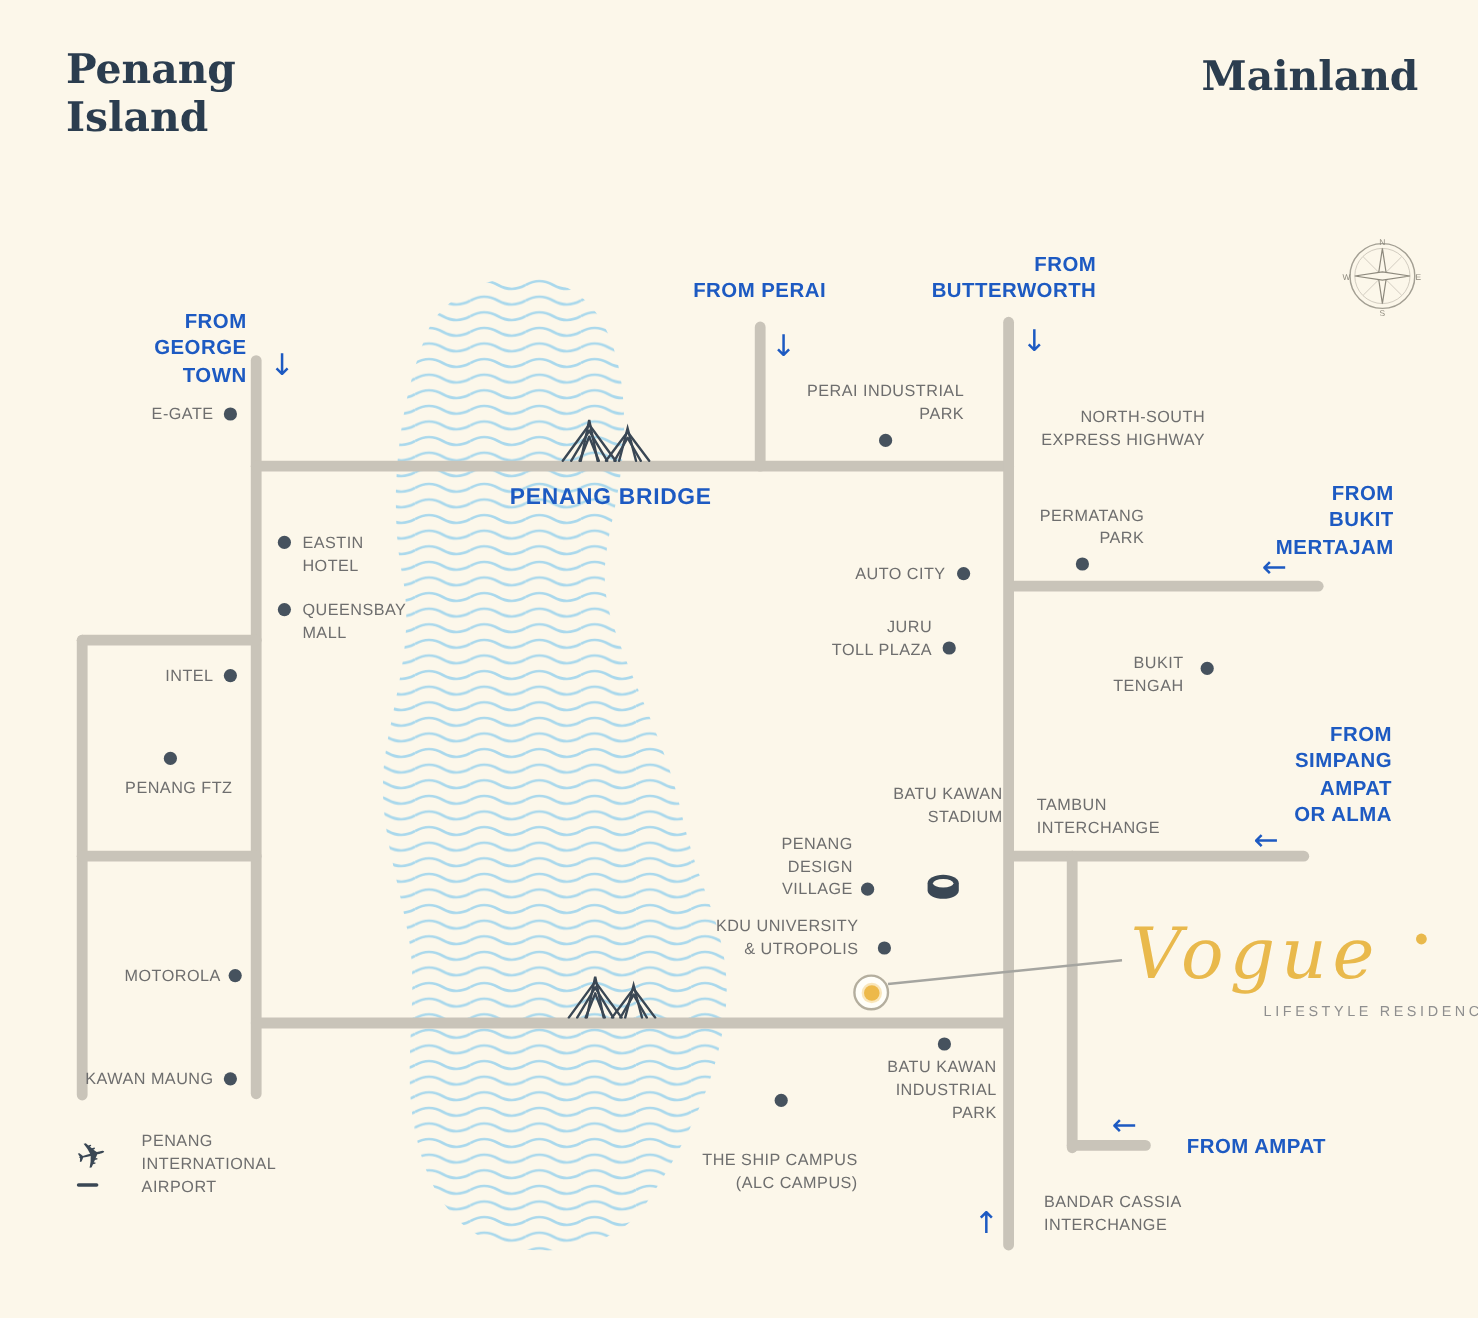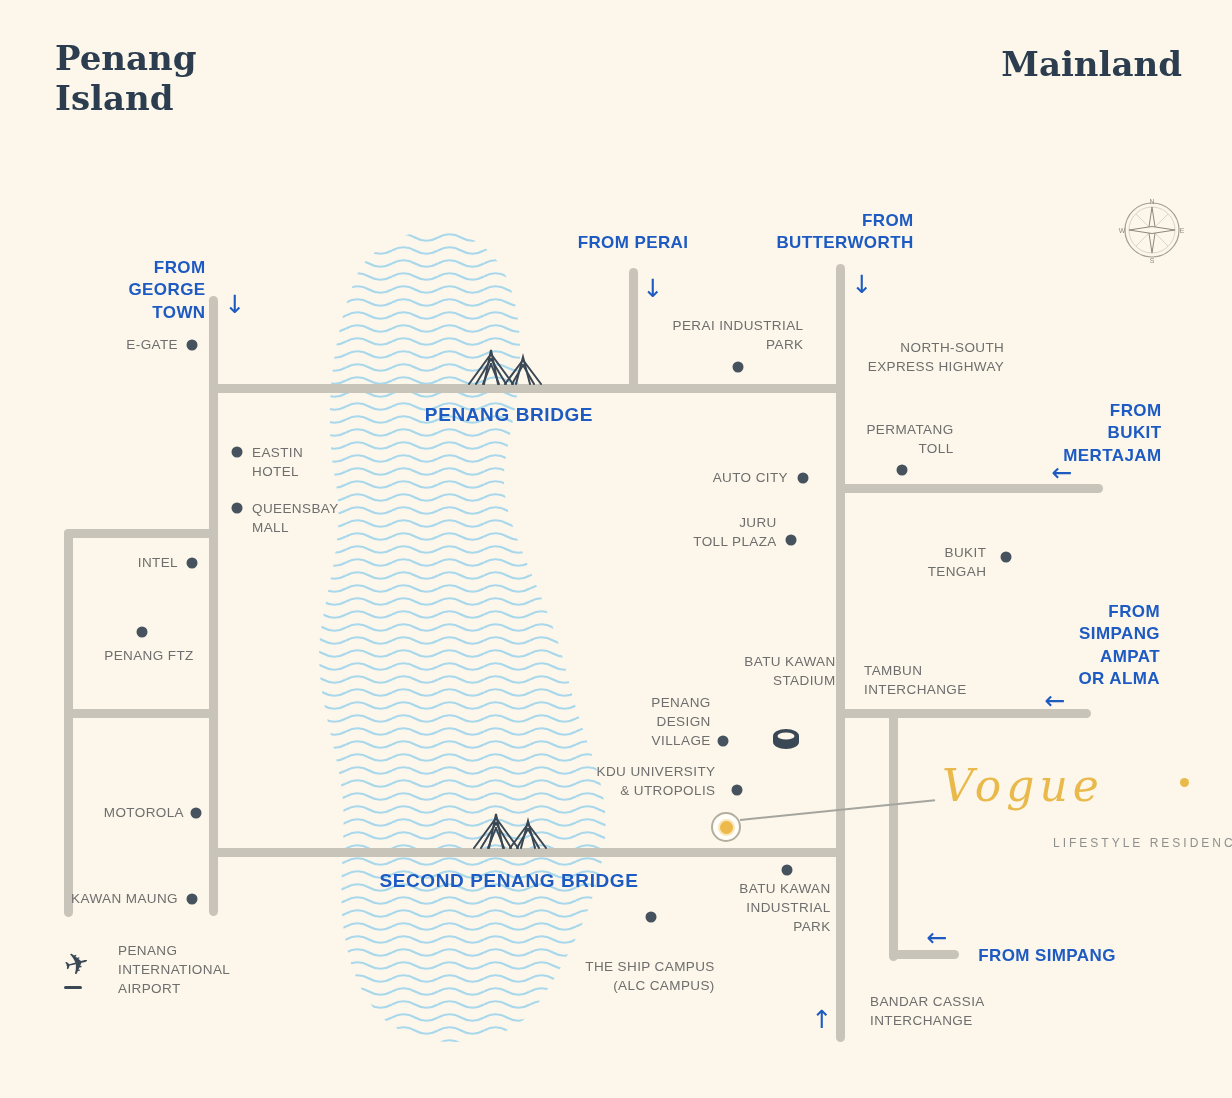--- a/index.html
+++ b/index.html
@@ -174,7 +174,7 @@
 EXPRESS HIGHWAY</div>
 
   <div class="loc ac" style="left:910px; top:439px">PERMATANG
-TOLL</div>
+PARK</div>
   <div class="dot" style="left:902px; top:470px"></div>
 
   <div class="loc ar" style="left:788px; top:478px">AUTO CITY</div>

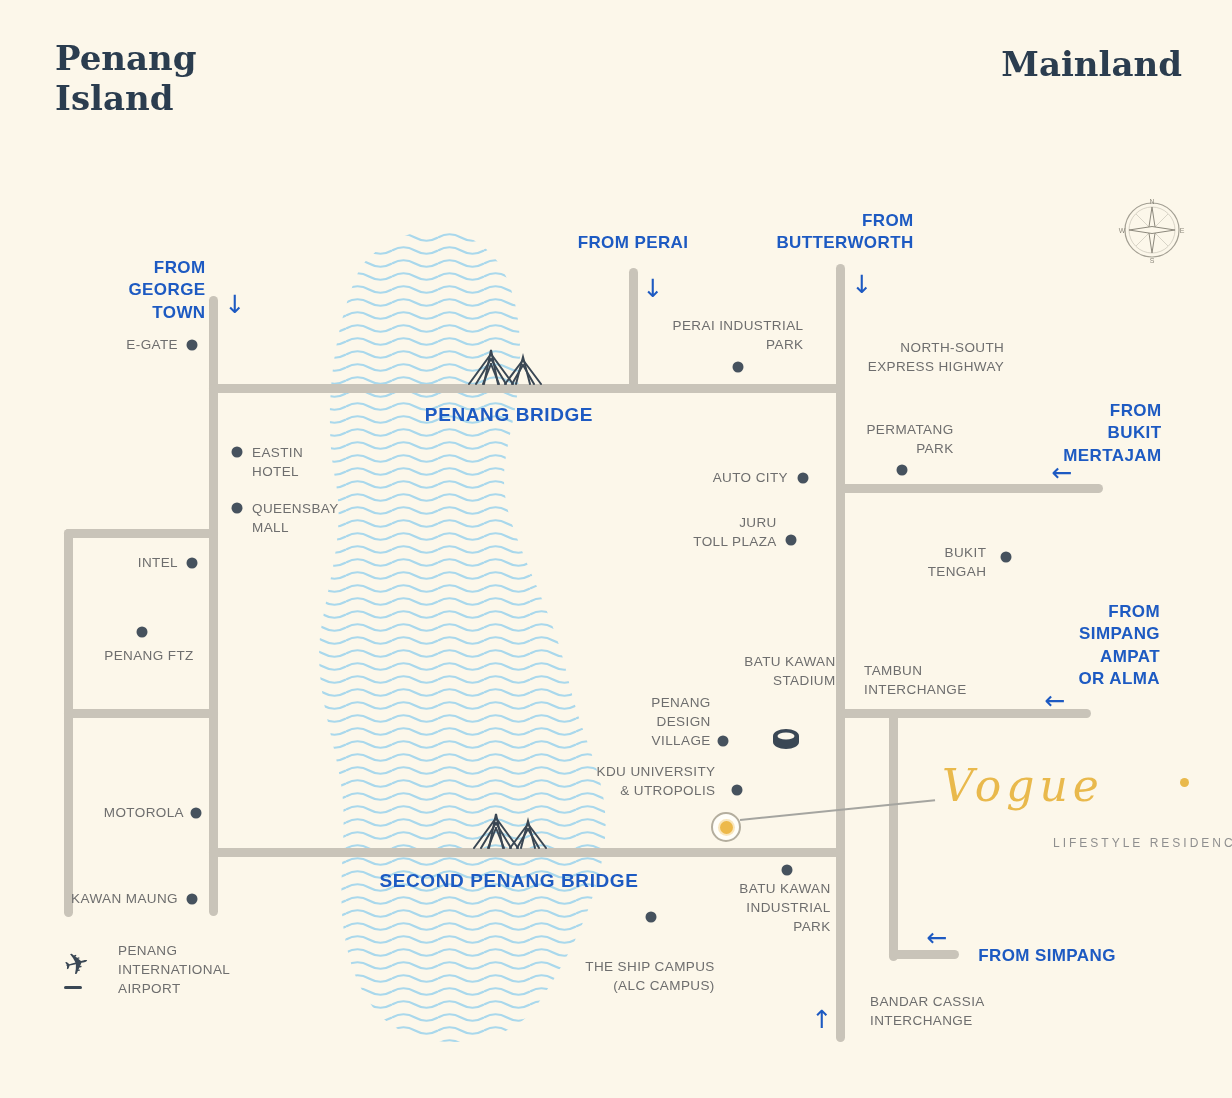--- a/index.html
+++ b/index.html
@@ -18,7 +18,7 @@
   .abs-svg { position:absolute; }
   .compass text { font-size:7px; fill:#8D897D; font-family:"Liberation Sans",sans-serif; }
   .callout { position:absolute; height:1.5px; background:#A5A5A0; transform-origin:left center; }
-  .vogue-script { position:absolute; font-family:"DejaVu Serif",serif; font-style:italic; color:#E9B94C; font-size:44px; letter-spacing:5px; }
+  .vogue-script { position:absolute; font-family:"DejaVu Serif",serif; font-style:italic; color:#E9B94C; font-size:59px; letter-spacing:5px; }
   .vogue-dot { position:absolute; width:9px; height:9px; border-radius:50%; background:#E9B94C; }
   .vogue-tagline { position:absolute; color:#8F8F8F; font-size:12px; letter-spacing:3px; white-space:nowrap; }
   .vogue-marker { position:absolute; width:30px; height:30px; border:2px solid #B4AE9E; border-radius:50%; background:#FFFEF8; transform:translate(-50%,-50%); display:flex; align-items:center; justify-content:center; }

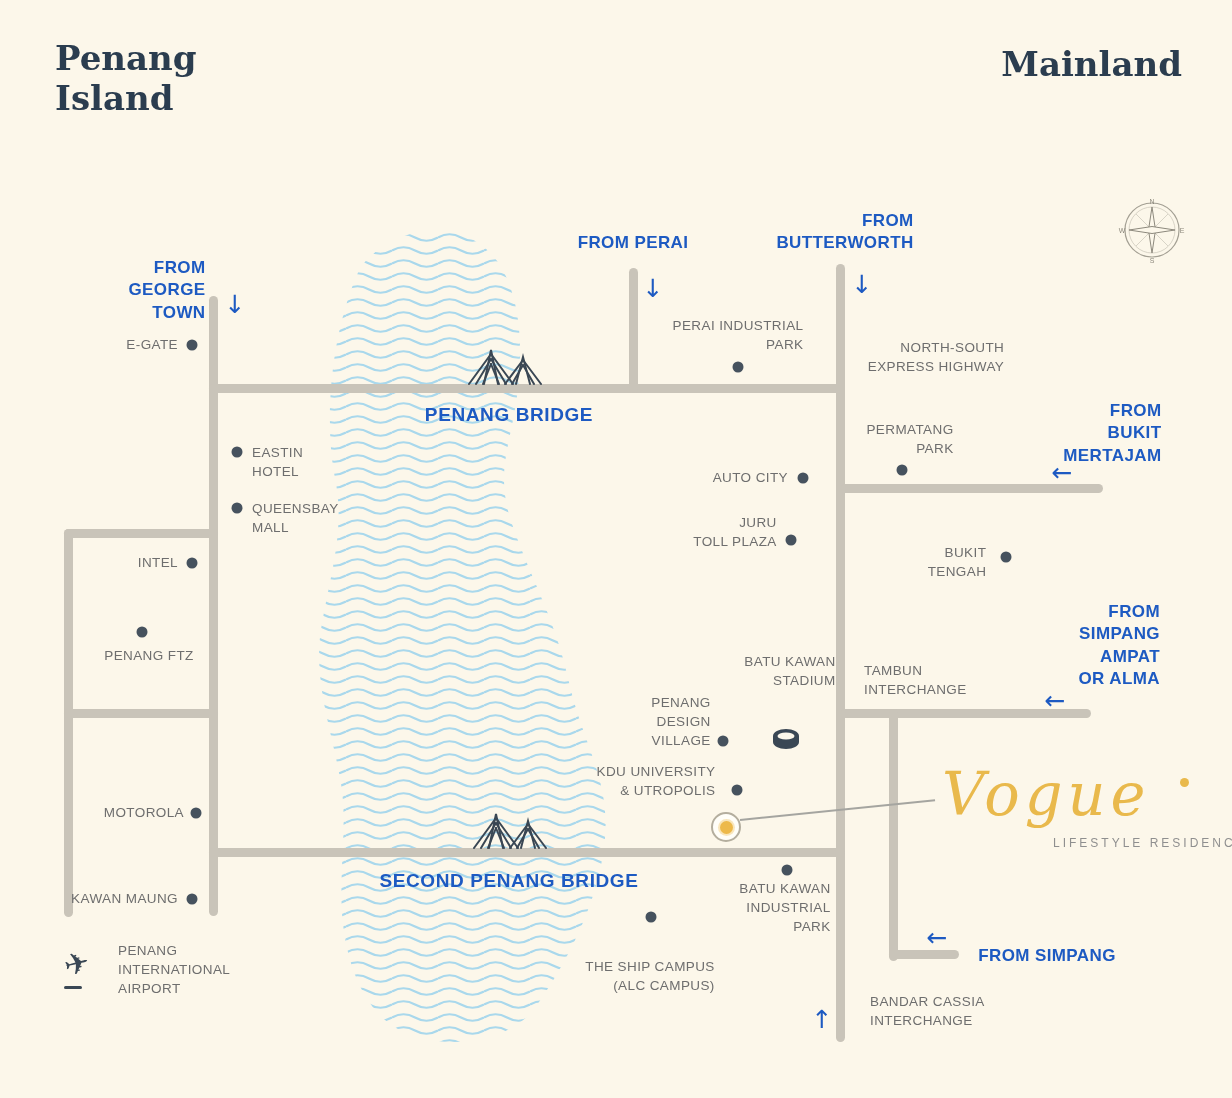--- a/index.html
+++ b/index.html
@@ -107,7 +107,6 @@
         <path d="M66 20 L77 39"></path>
     </g>
   </svg>
-  <div class="bridge-label" style="left:509px; top:881px">SECOND PENANG BRIDGE</div>
 
   <div class="dir ac" style="left:167px; top:291px">FROM
 GEORGE

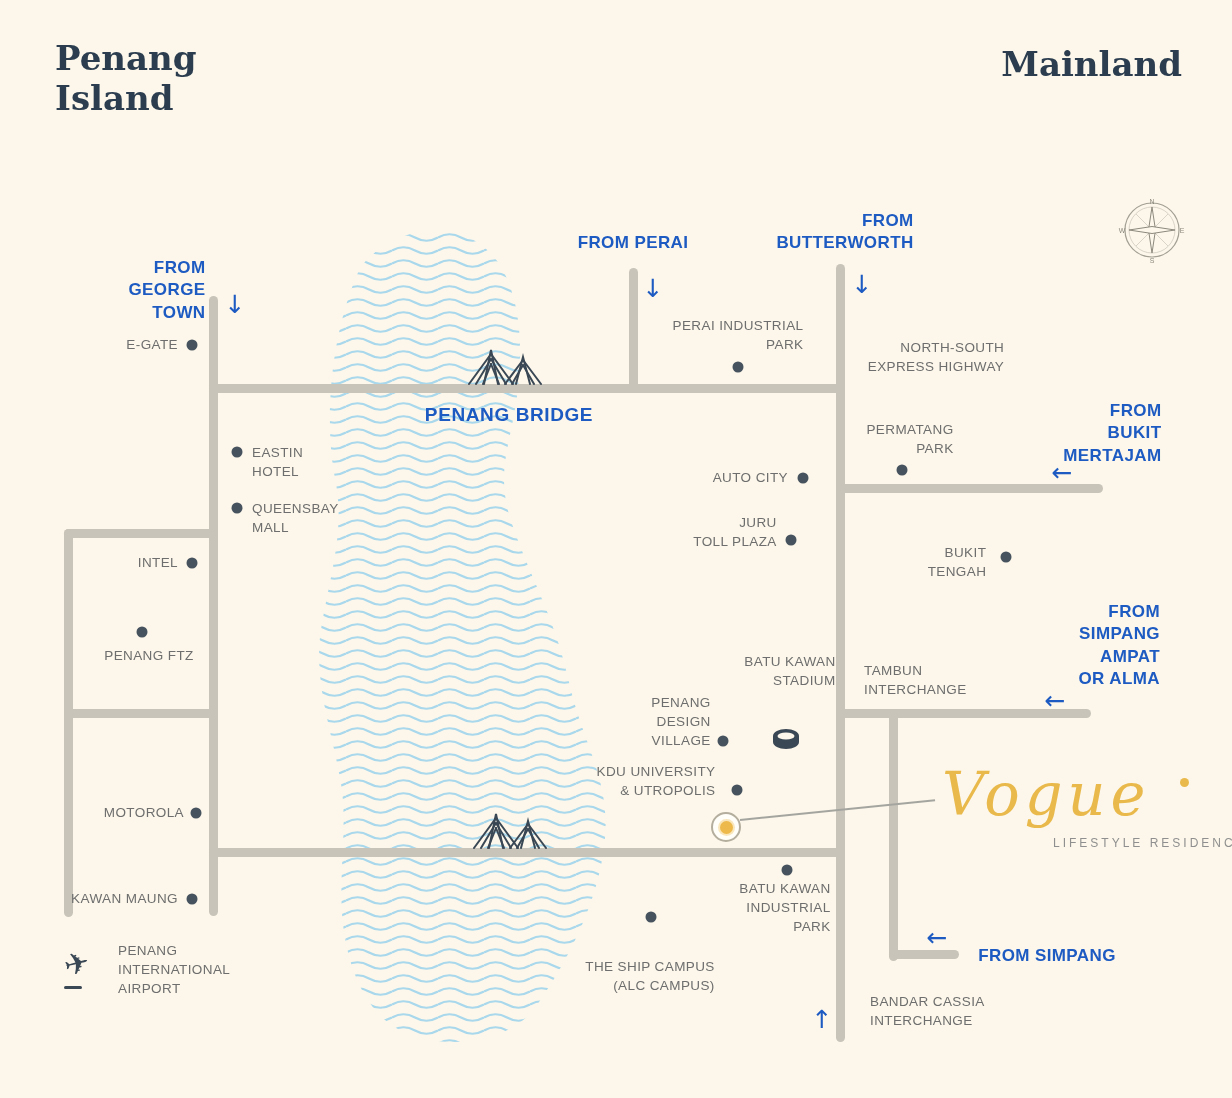--- a/index.html
+++ b/index.html
@@ -129,7 +129,7 @@
 OR ALMA</div>
   <div class="arrow" style="left:1055px; top:700px">←</div>
 
-  <div class="dir ac" style="left:1047px; top:956px">FROM SIMPANG</div>
+  <div class="dir ac" style="left:1047px; top:956px">FROM AMPAT</div>
   <div class="arrow" style="left:937px; top:937px">←</div>
 
   <div class="arrow" style="left:822px; top:1019px">↑</div>

